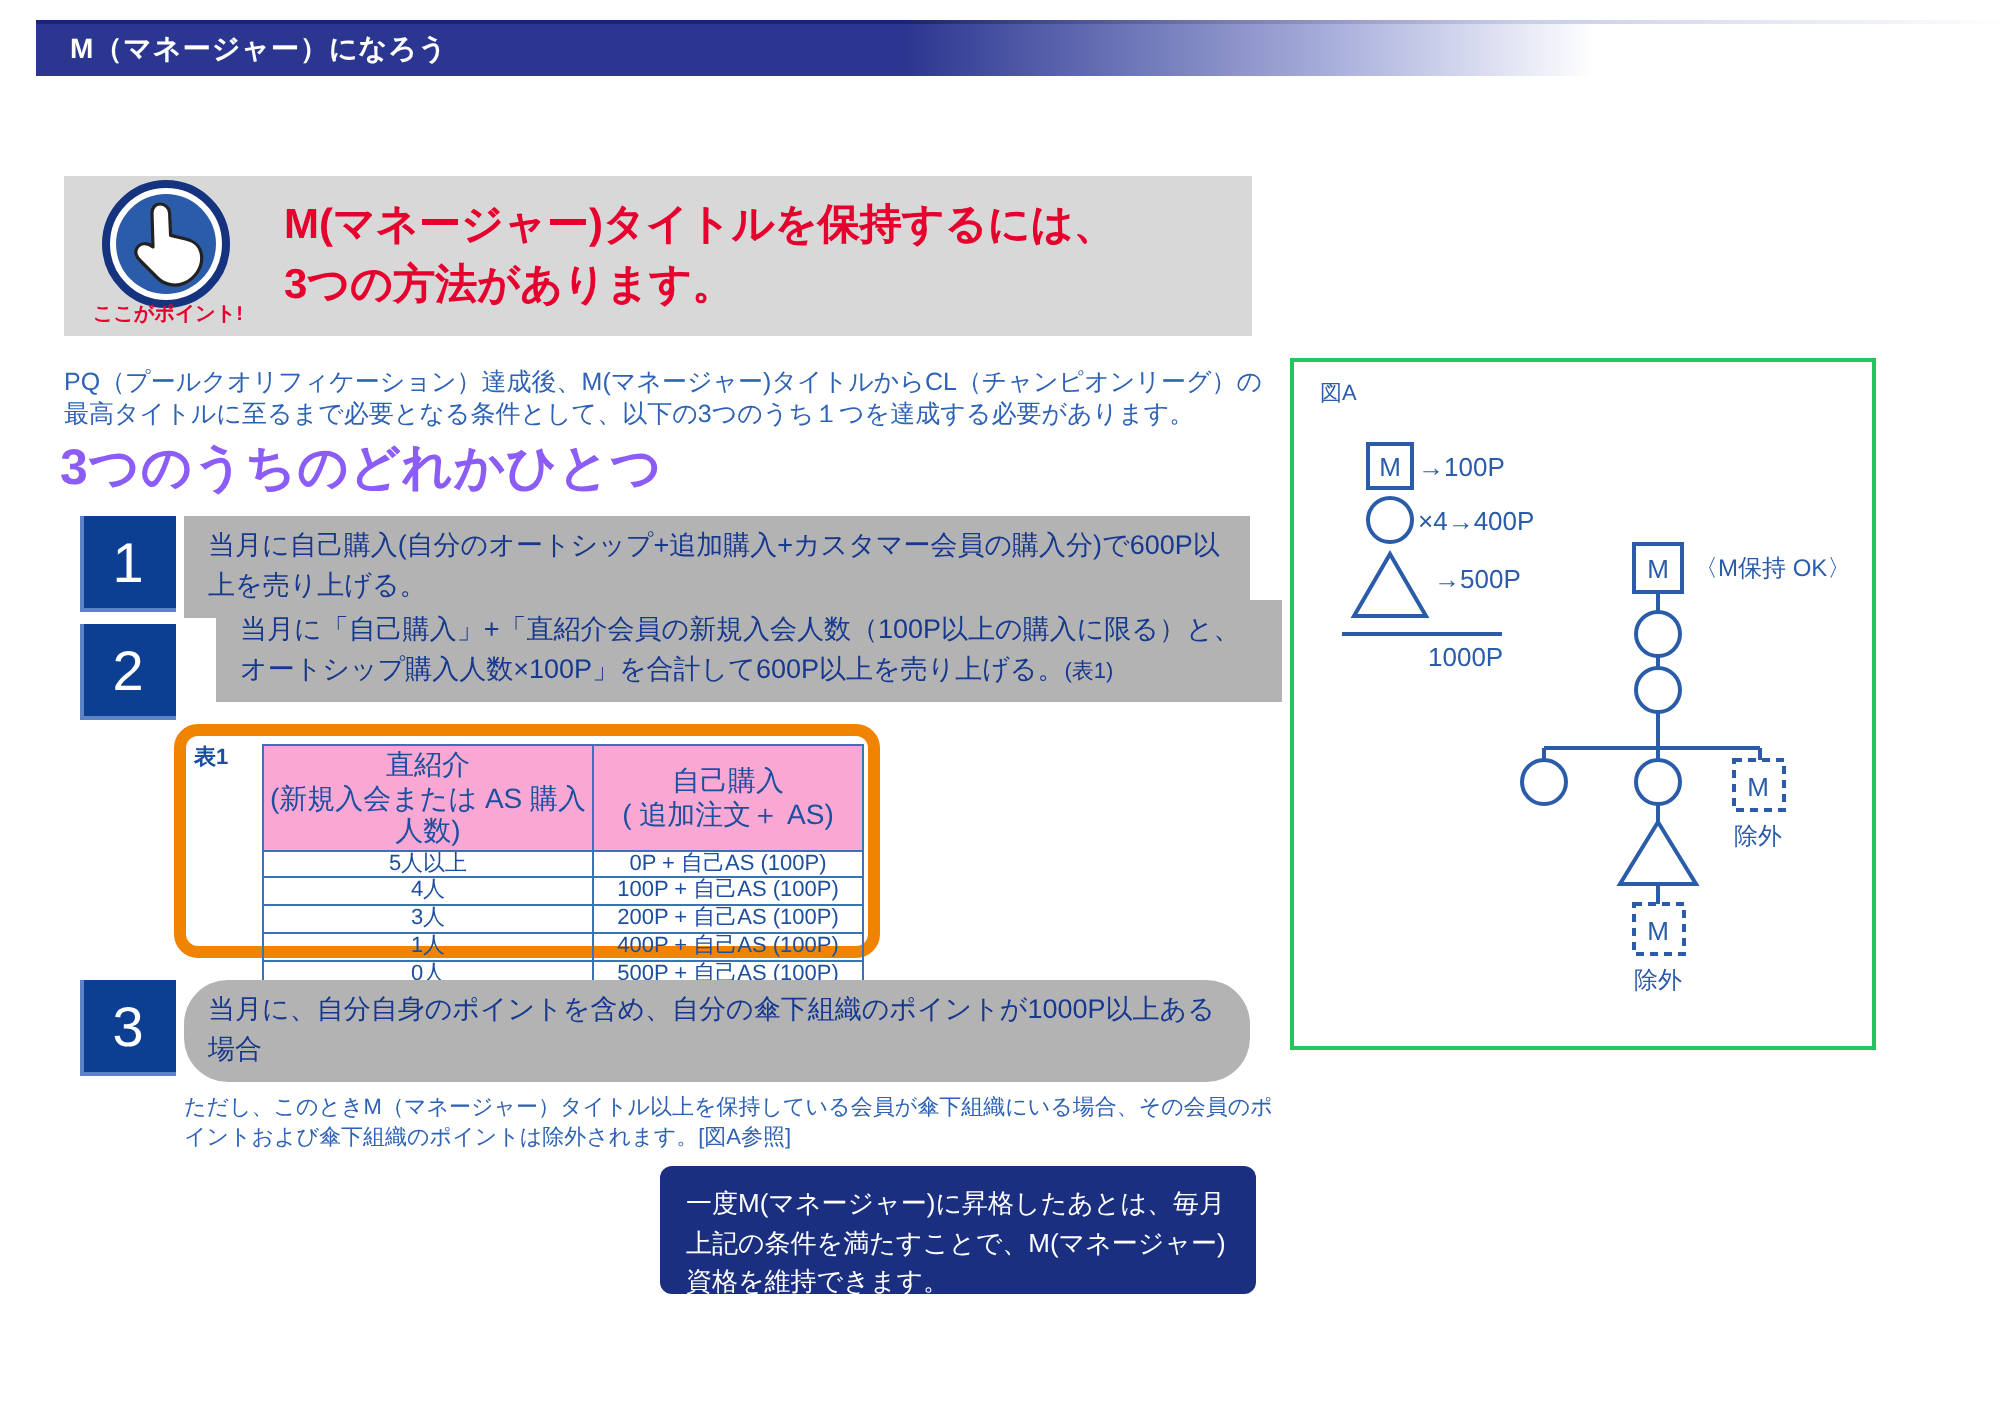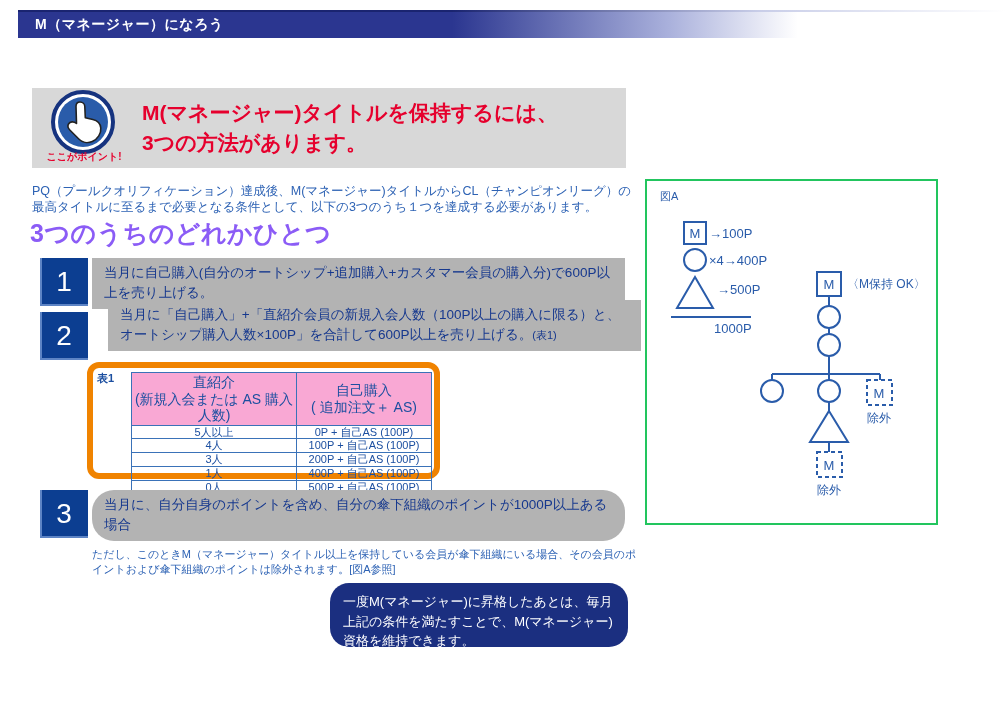--- a/index.html
+++ b/index.html
@@ -46,7 +46,7 @@
 
   .note-text{position:absolute;left:92px;top:547px;width:548px;color:#2d62b4;font-size:11px;line-height:1.4;}
 
-  .footer-box{position:absolute;left:330px;top:583px;width:272px;height:46px;background:#1b2f80;border-radius:19px;
+  .footer-box{position:absolute;left:330px;top:583px;width:272px;height:46px;background:#1b2f80;border-radius:6px;
     color:#fff;font-size:13px;line-height:1.5;padding:9px 13px;}
 
   

